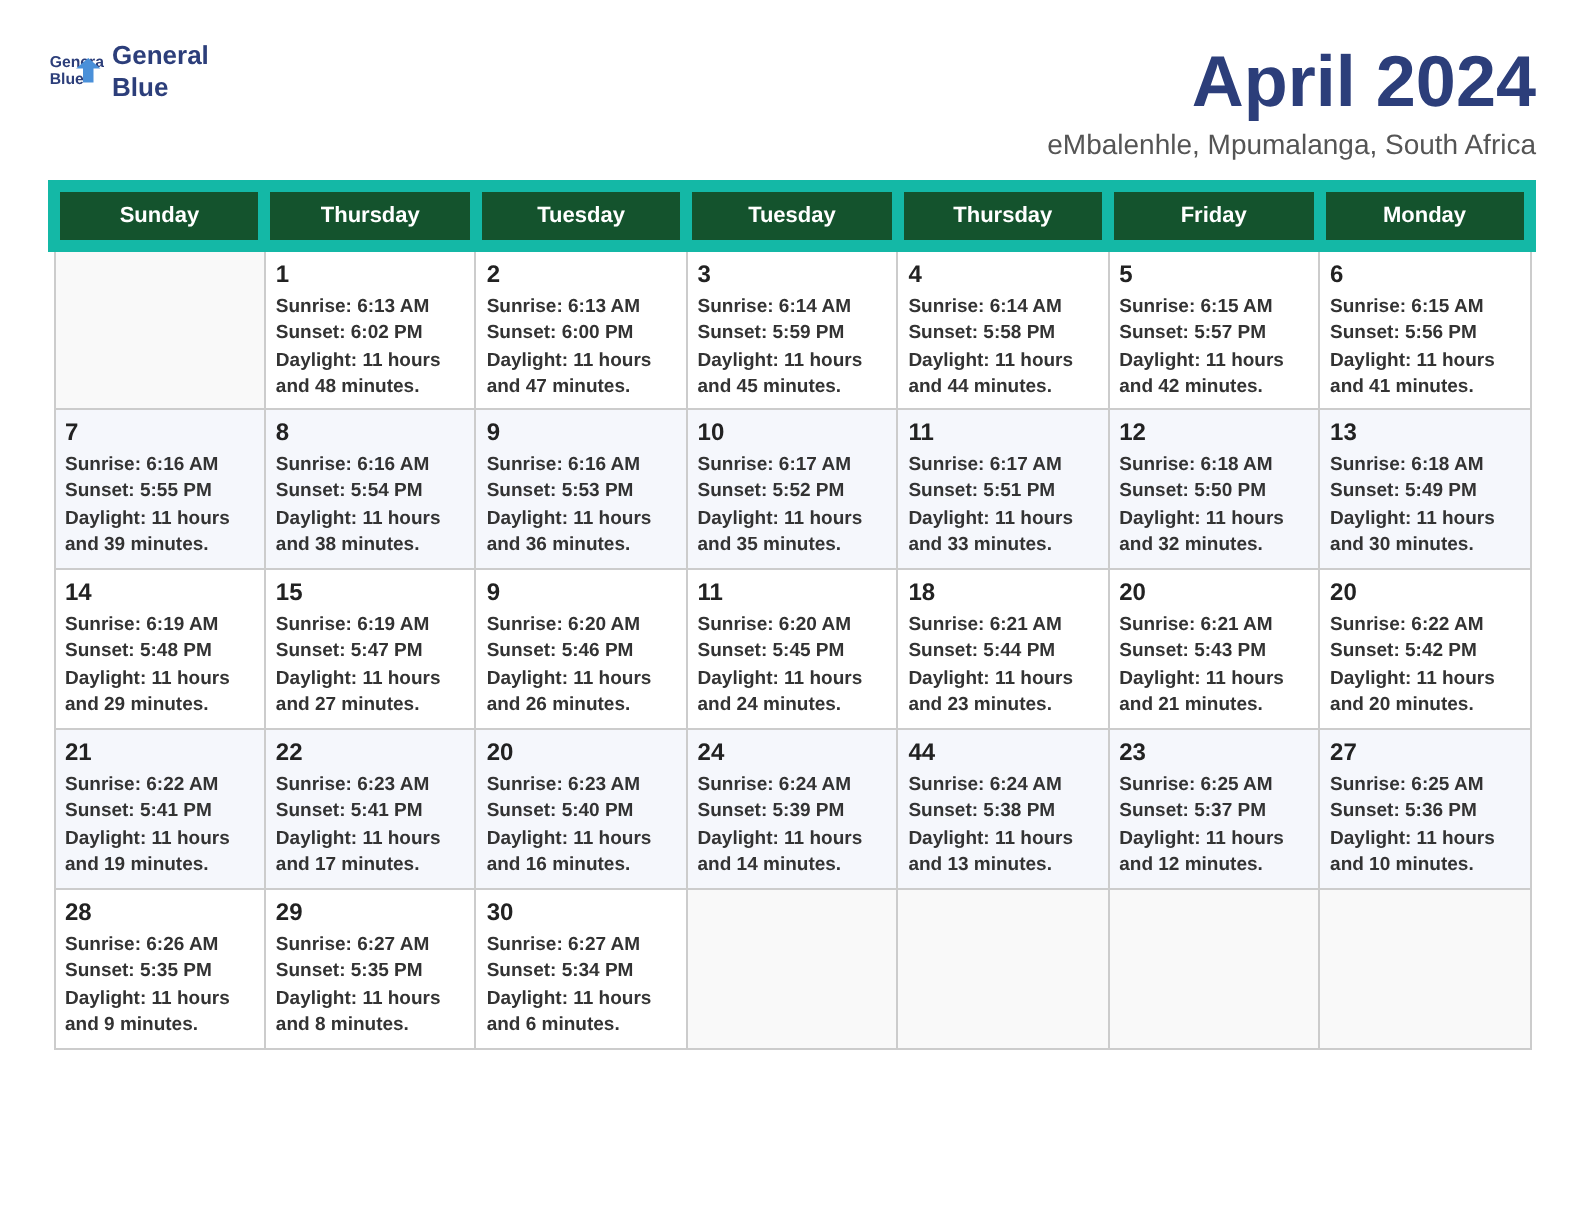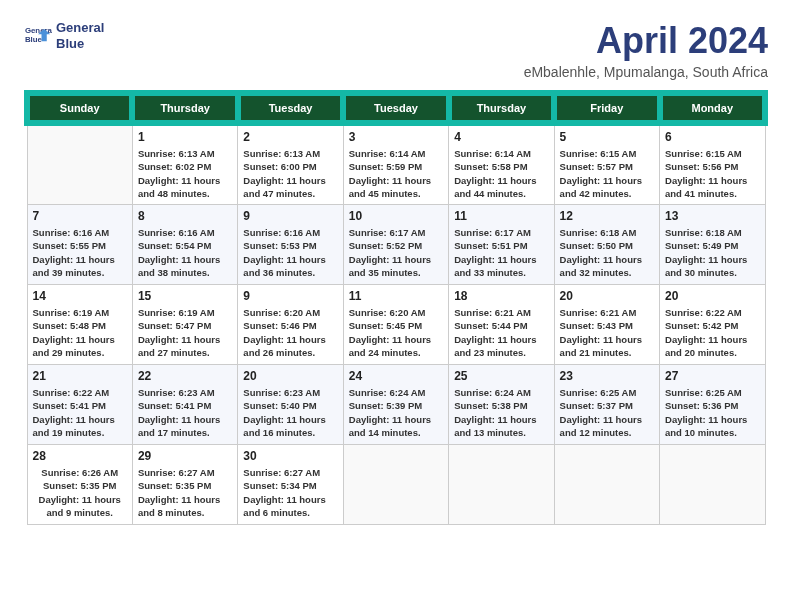--- a/index.html
+++ b/index.html
@@ -297,7 +297,7 @@
 and 14 minutes.</div>
         </td>
         <td>
-          <div class="day-num">25</div>
+          <div class="day-num">44</div>
           <div class="day-detail" style="white-space: pre-line;">Sunrise: 6:24 AM
 Sunset: 5:38 PM
 Daylight: 11 hours

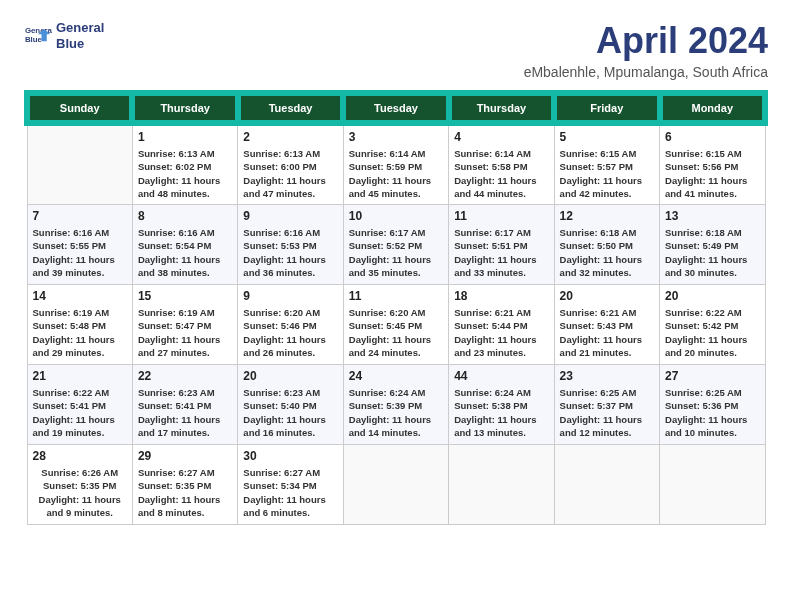--- a/index.html
+++ b/index.html
@@ -321,7 +321,7 @@
       <tr>
         <td>
           <div class="day-num">28</div>
-          <div class="day-detail" style="white-space: pre-line; text-align: center;">Sunrise: 6:26 AM
+          <div class="day-detail" style="white-space: pre-line;">Sunrise: 6:26 AM
 Sunset: 5:35 PM
 Daylight: 11 hours
 and 9 minutes.</div>

